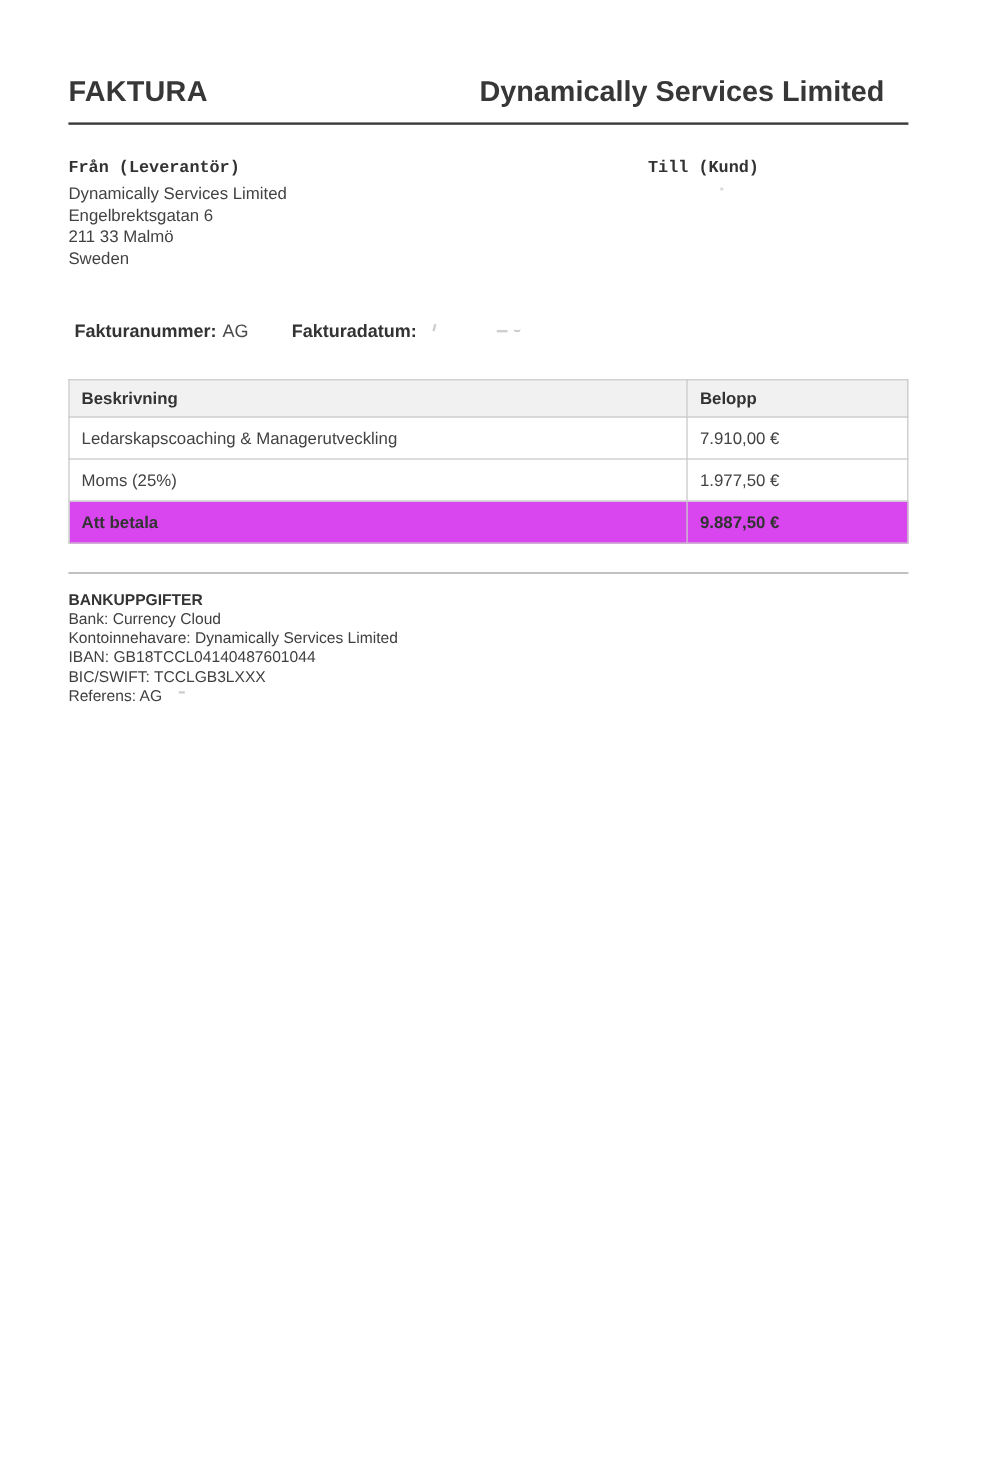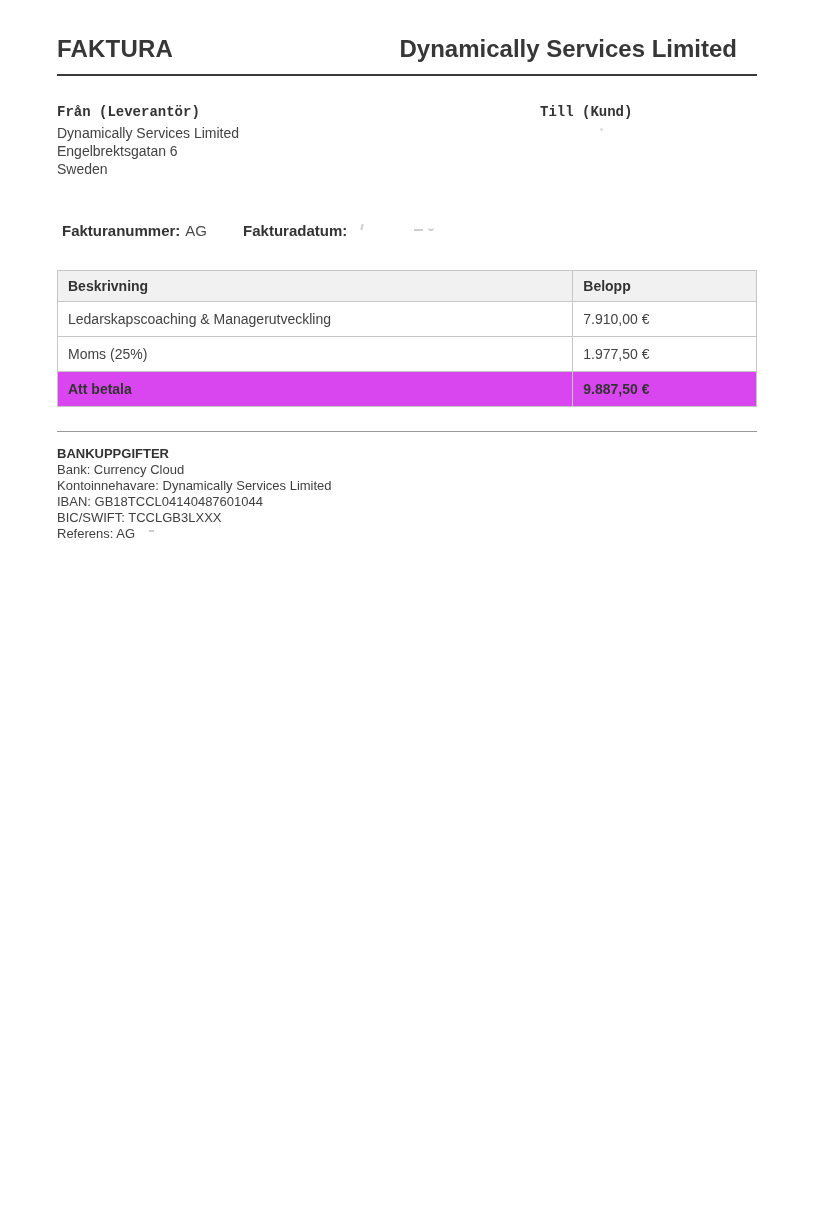--- a/index.html
+++ b/index.html
@@ -13,7 +13,7 @@
   .content {
     margin-left: 57px;
     width: 700px;
-    padding-top: 35px;
+    padding-top: 63px;
   }
 
   

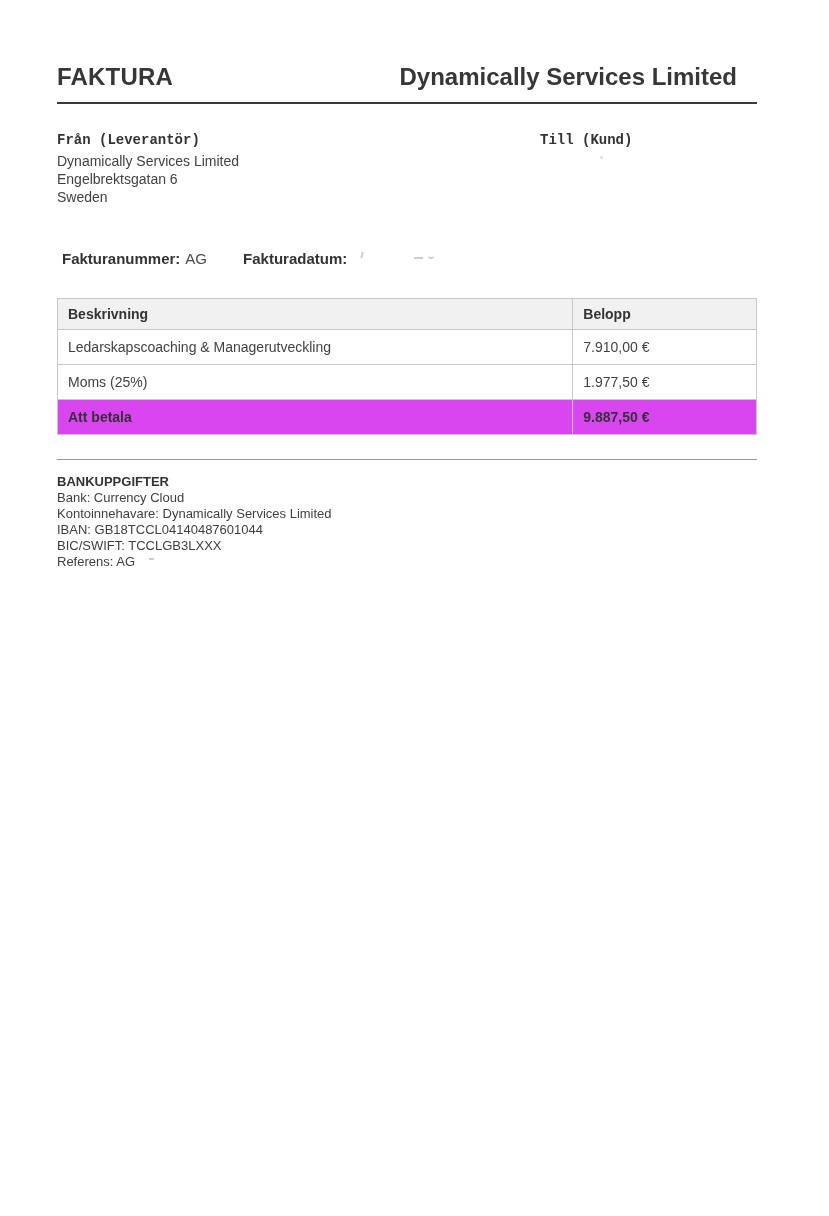--- a/index.html
+++ b/index.html
@@ -159,6 +159,7 @@
       <div class="party-label">Från (Leverantör)</div>
       <div class="addr-line">Dynamically Services Limited</div>
       <div class="addr-line">Engelbrektsgatan 6</div>
+      <div class="addr-line">211 33 Malmö</div>
       <div class="addr-line">Sweden</div>
     </div>
     <div class="party-to">

